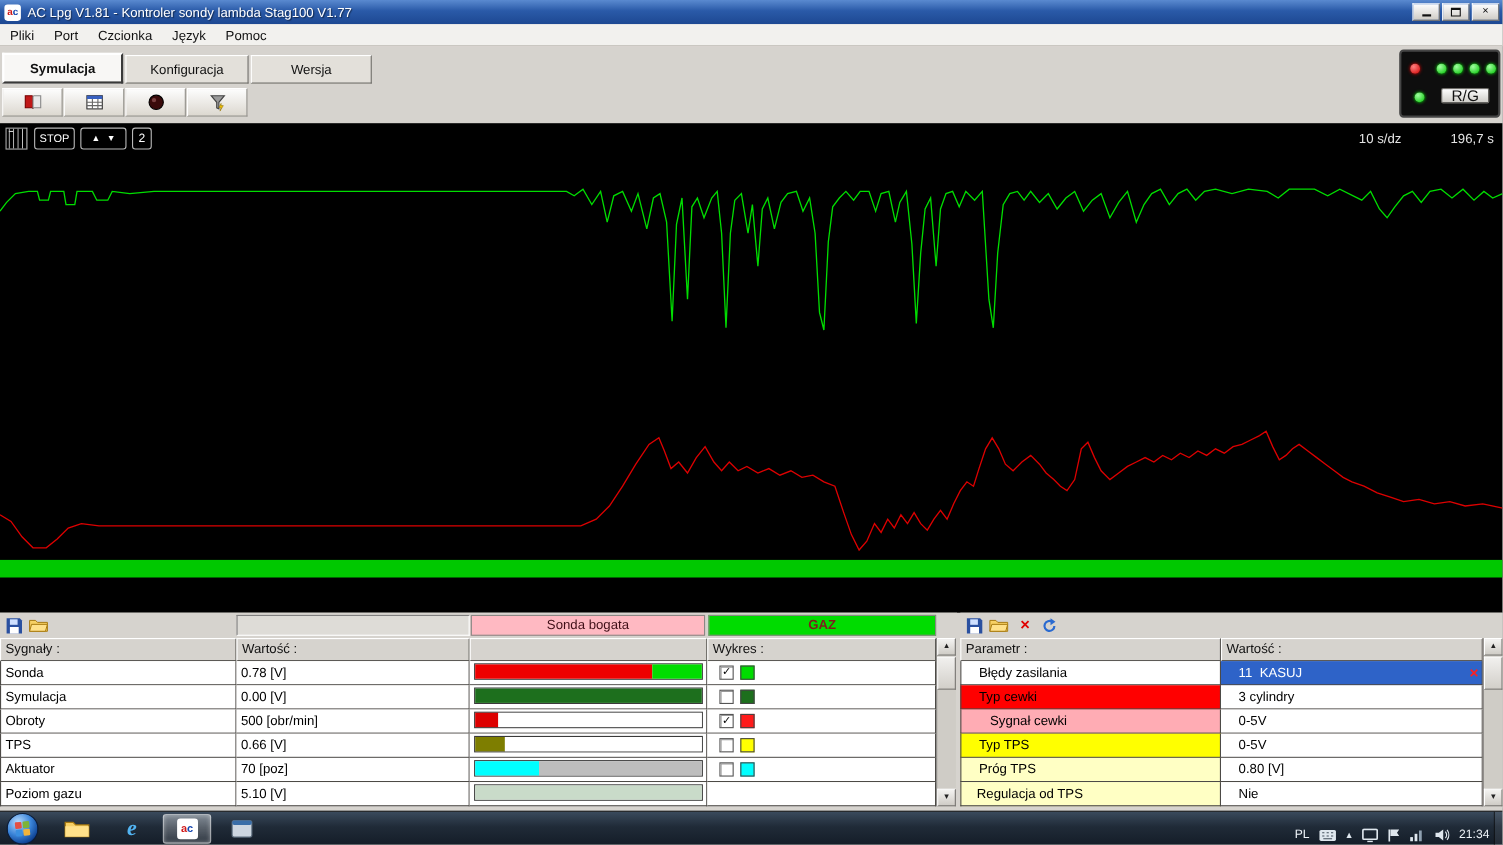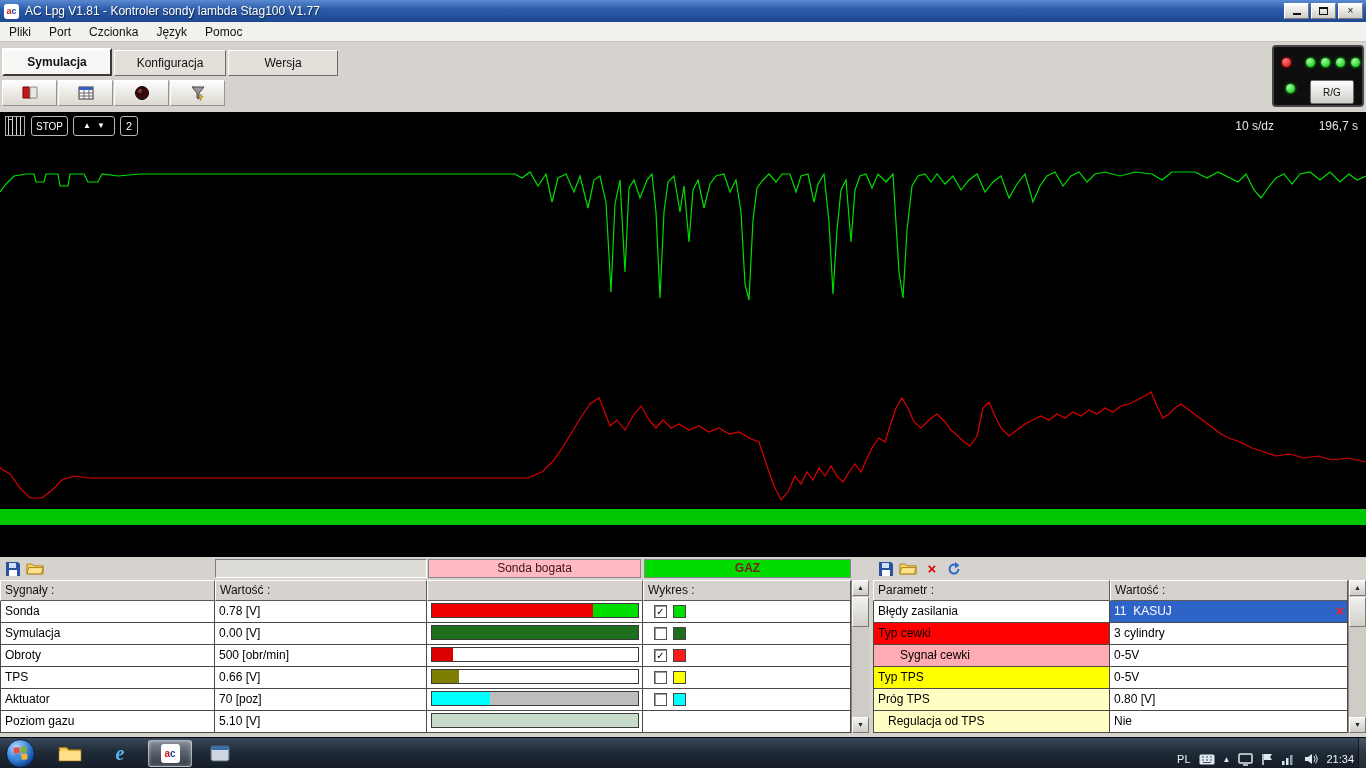--- a/index.html
+++ b/index.html
@@ -44,9 +44,9 @@
   .led { position:absolute; width:9px; height:9px; border-radius:50%; }
   .led.red { background:radial-gradient(circle at 35% 30%, #ff8080, #d00000); box-shadow:0 0 3px #f00; }
   .led.green { background:radial-gradient(circle at 35% 30%, #a0ffa0, #00c000); box-shadow:0 0 3px #0f0; }
-  .rg-btn { position:absolute; left:36px; top:33px; width:44px; height:24px;
+  .rg-btn { position:absolute; left:36px; top:33px; width:44px; height:14px;
     background:linear-gradient(#fefefe,#cfcdc8); border:1px solid #6f6d69; border-radius:2px;
-    font-size:10px; display:flex; align-items:center; justify-content:center; color:#111; }
+    font-size:14px; display:flex; align-items:center; justify-content:center; color:#111; }
 
   
   .scope { position:absolute; left:0; top:112px; width:1366px; height:445px; background:#000;text-align:center; }

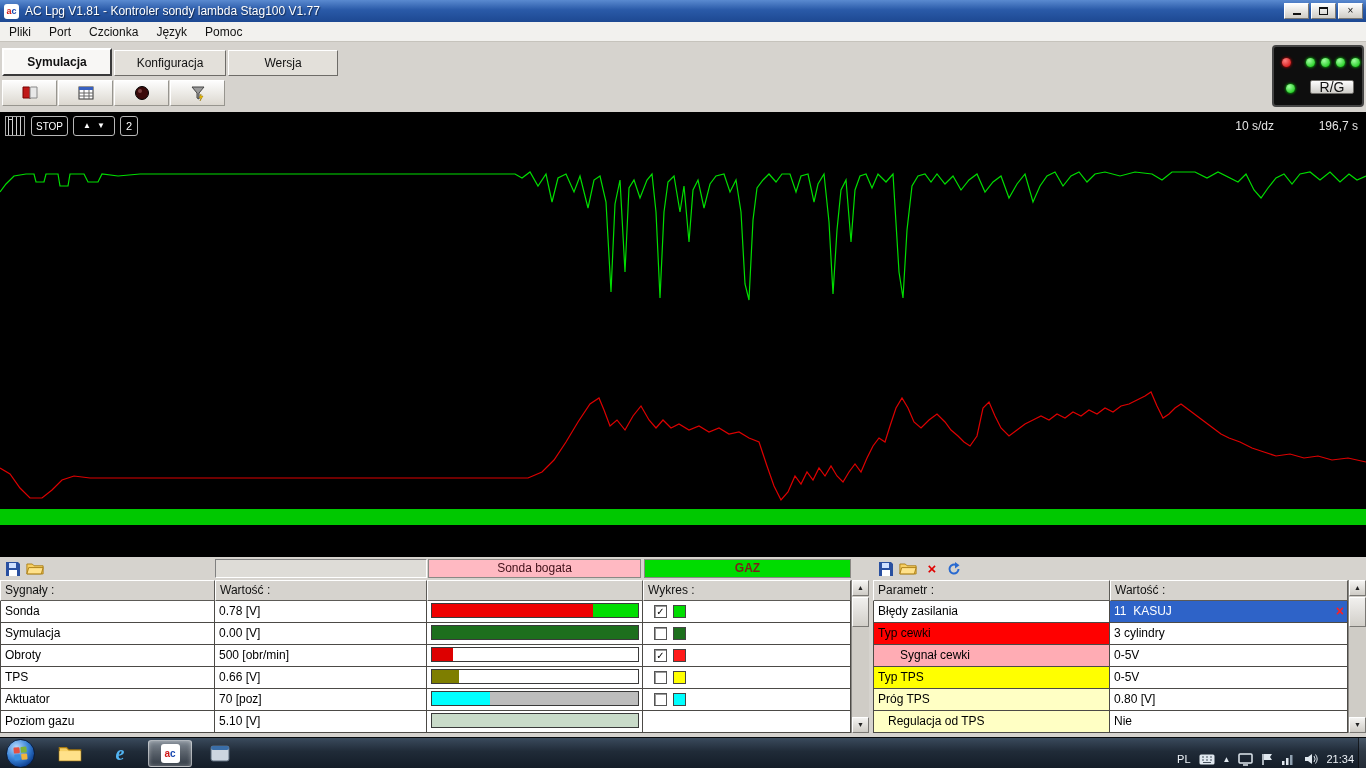--- a/index.html
+++ b/index.html
@@ -101,7 +101,7 @@
   #status-gas { left:644px; width:207px; background:#00dc00; font-weight:bold; }
 
   
-  .pc { line-height:20px; padding-left:4px; }
+  .pc { line-height:20px; padding-left:16px; }
   .param-value { position:relative; }
   .param-value.selected { background:#2e63c8; color:#fff; }
   .pv-text { white-space:pre; }

